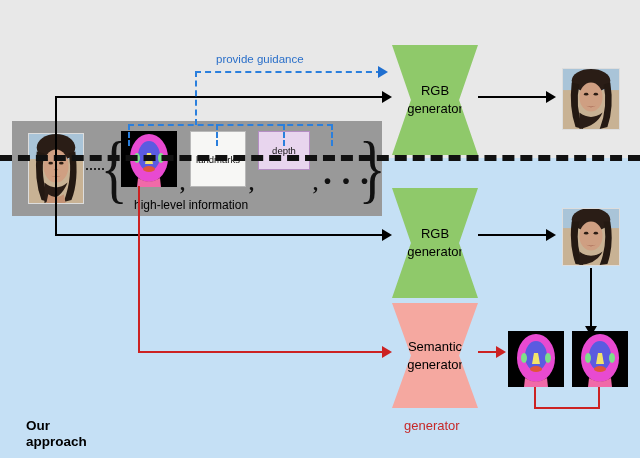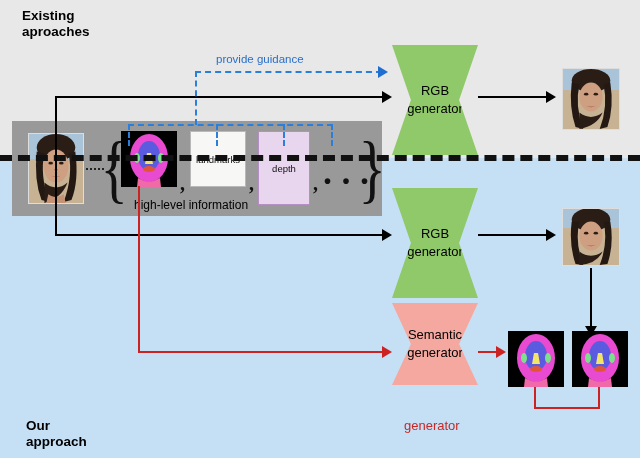--- a/index.html
+++ b/index.html
@@ -146,8 +146,6 @@
   <div class="band-bottom"></div>
   <div class="band-bottom-edge"></div>
 
-  <div class="sect-title" id="title-existing">Existing
-aproaches</div>
 
   <div class="sect-title" id="title-ours">Our
 approach</div>

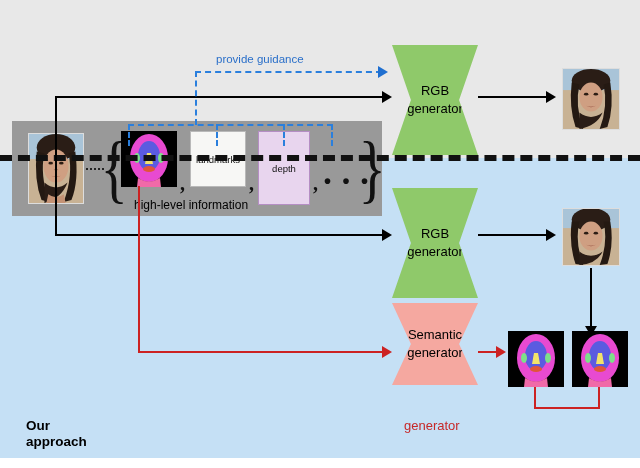--- a/index.html
+++ b/index.html
@@ -195,7 +195,7 @@
 
   <div class="comma" style="left:249px; top:172px;">,</div>
 
-  <div class="attr-box attr-depth" style="left:258px; top:131px; width:52px; height:74px;">
+  <div class="attr-box attr-depth" style="left:258px; top:131px; width:52px; height:39px;">
     <span>depth</span>
   </div>
 

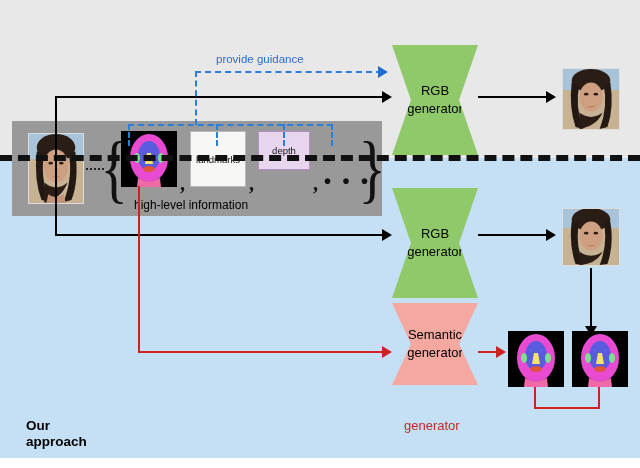--- a/index.html
+++ b/index.html
@@ -281,7 +281,7 @@
   <div class="hline red" style="left:138px; top:351px; width:248px;"></div>
   <div class="arrow-r red-a" style="left:382px; top:346px;"></div>
 
-  <div class="gen gen-sem" style="left:392px; top:303px; width:86px; height:82px;text-align:right;">
+  <div class="gen gen-sem" style="left:392px; top:303px; width:86px; height:105px;text-align:right;">
     <span>Semantic</span>
     <span>generator</span>
   </div>

